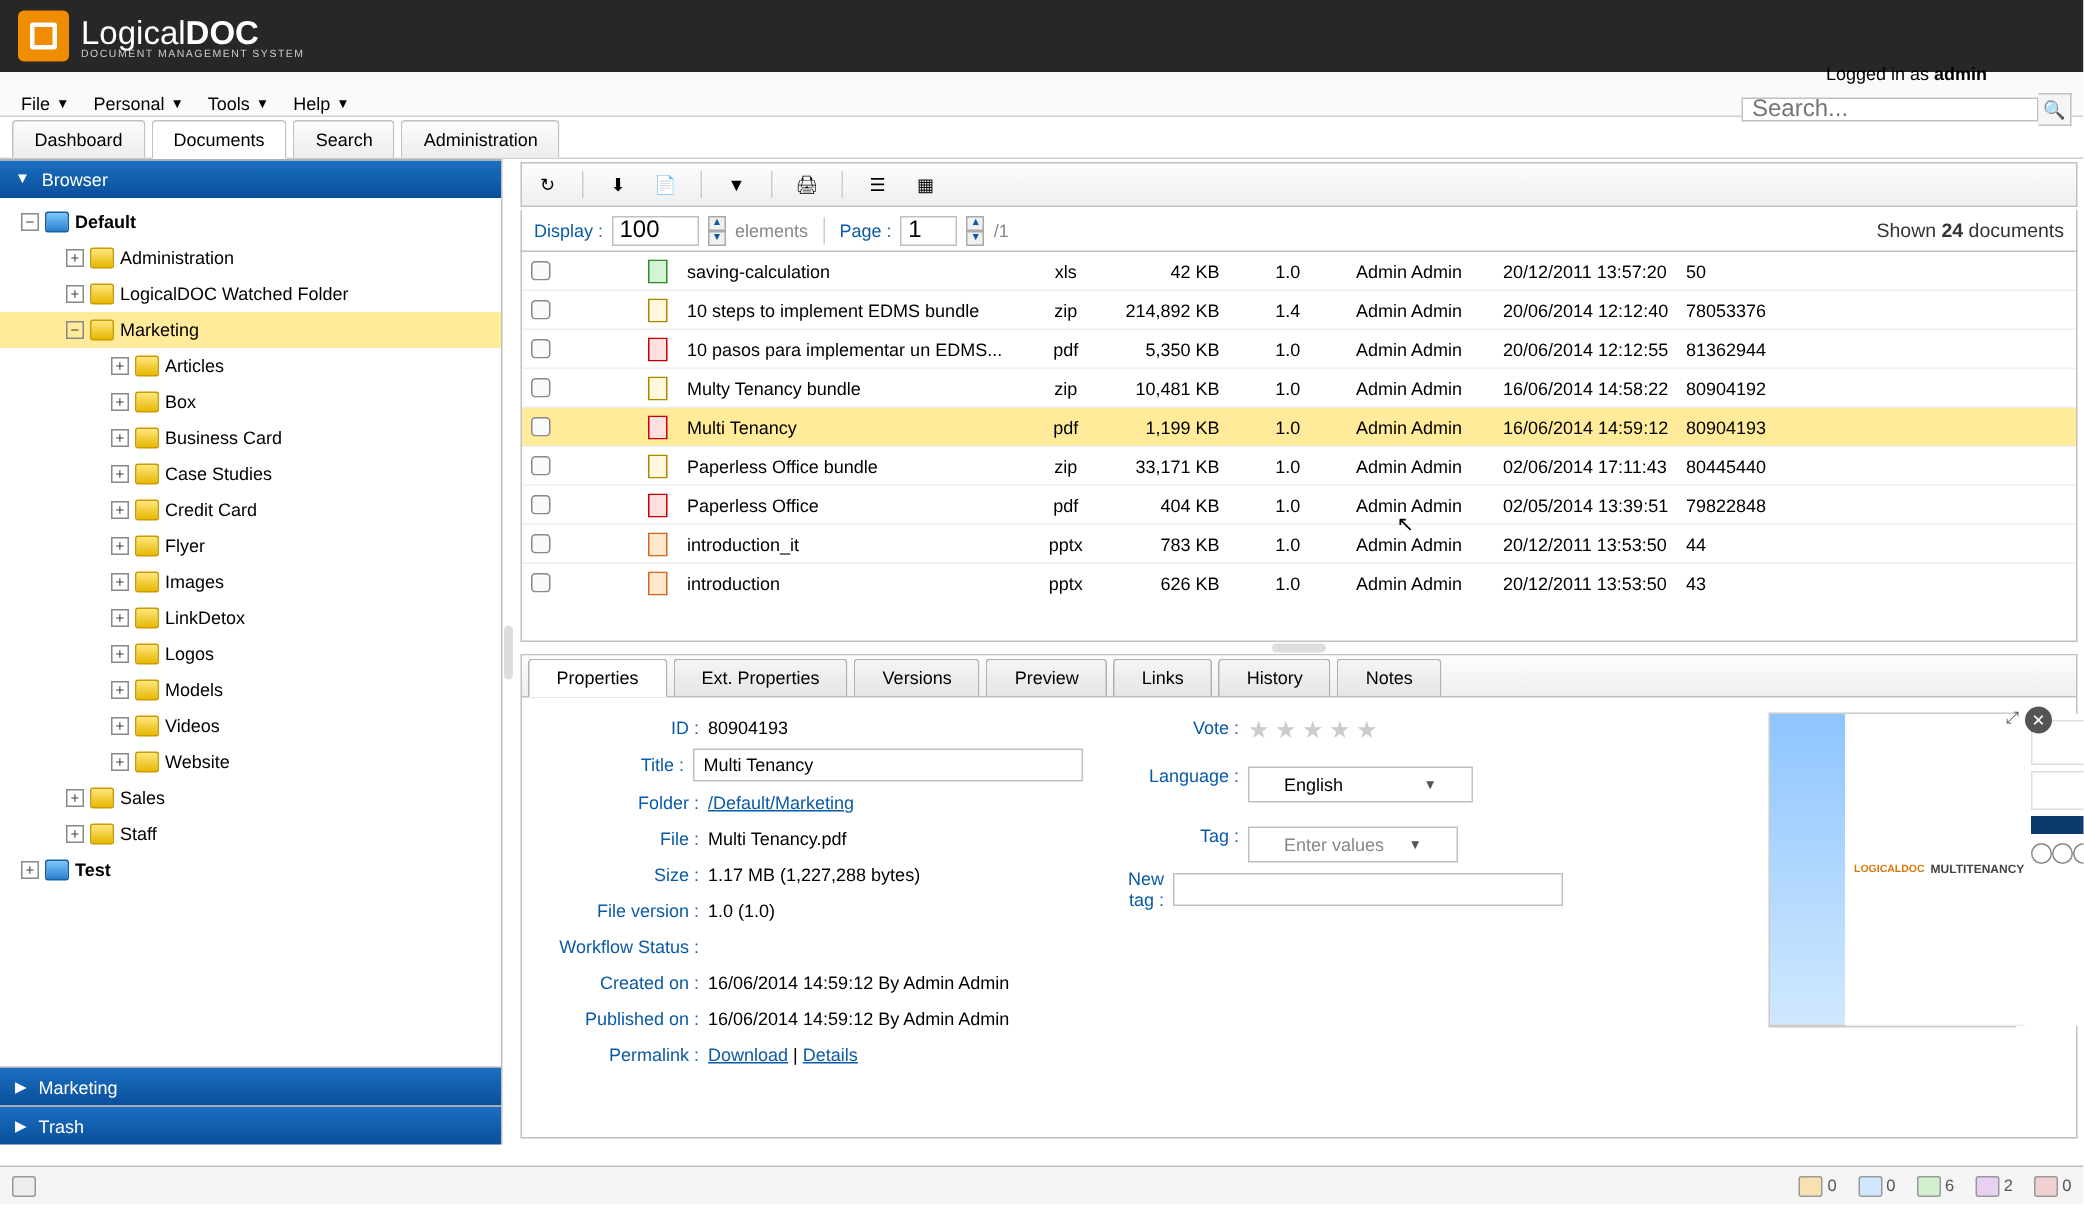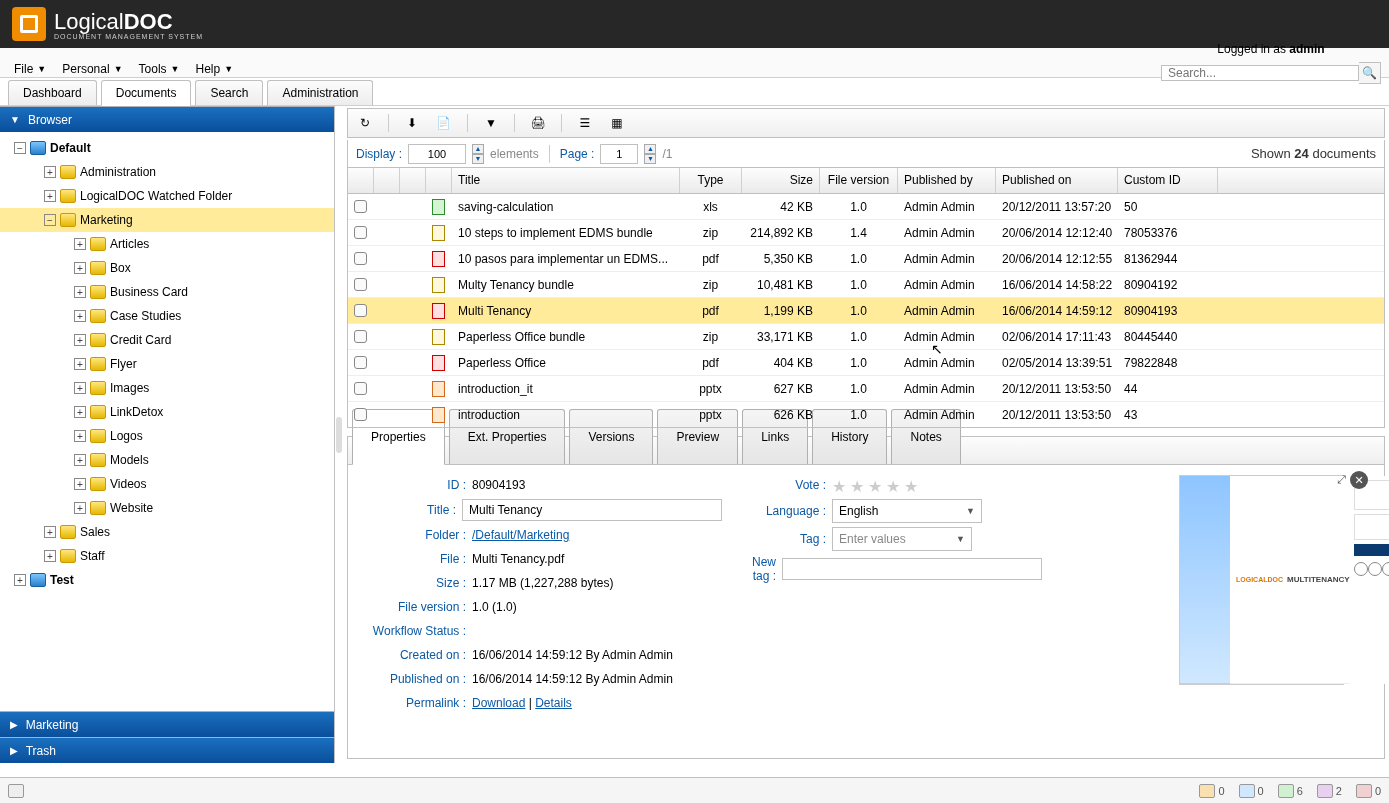--- a/index.html
+++ b/index.html
@@ -19,7 +19,7 @@
 .logged-in { font-size: 12px; }
 .logged-in b { font-weight: bold; }
 .search-box { display: flex; align-items: center; }
-.search-input { width: 198px; height: 16px; border: 1px solid #c0c0c0; padding: 4px 6px; font-size: 12px; color: #888; }
+.search-input { width: 198px; height: 16px; border: 1px solid #c0c0c0; padding: 4px 6px; font-size: 16px; color: #888; }
 .search-btn { width: 22px; height: 22px; border: 1px solid #c0c0c0; border-left: none; background: #f5f5f5; cursor: pointer; display: flex; align-items: center; justify-content: center; }
 .tabs-row { height: 28px; display: flex; align-items: flex-end; padding: 0 8px; gap: 4px; background: #fff; border-bottom: 1px solid #d0d0d0; }
 .tab { padding: 5px 14px; border: 1px solid #c0c0c0; border-bottom: none; border-radius: 3px 3px 0 0; background: linear-gradient(#fcfcfc,#ededed); cursor: pointer; font-size: 12px; }

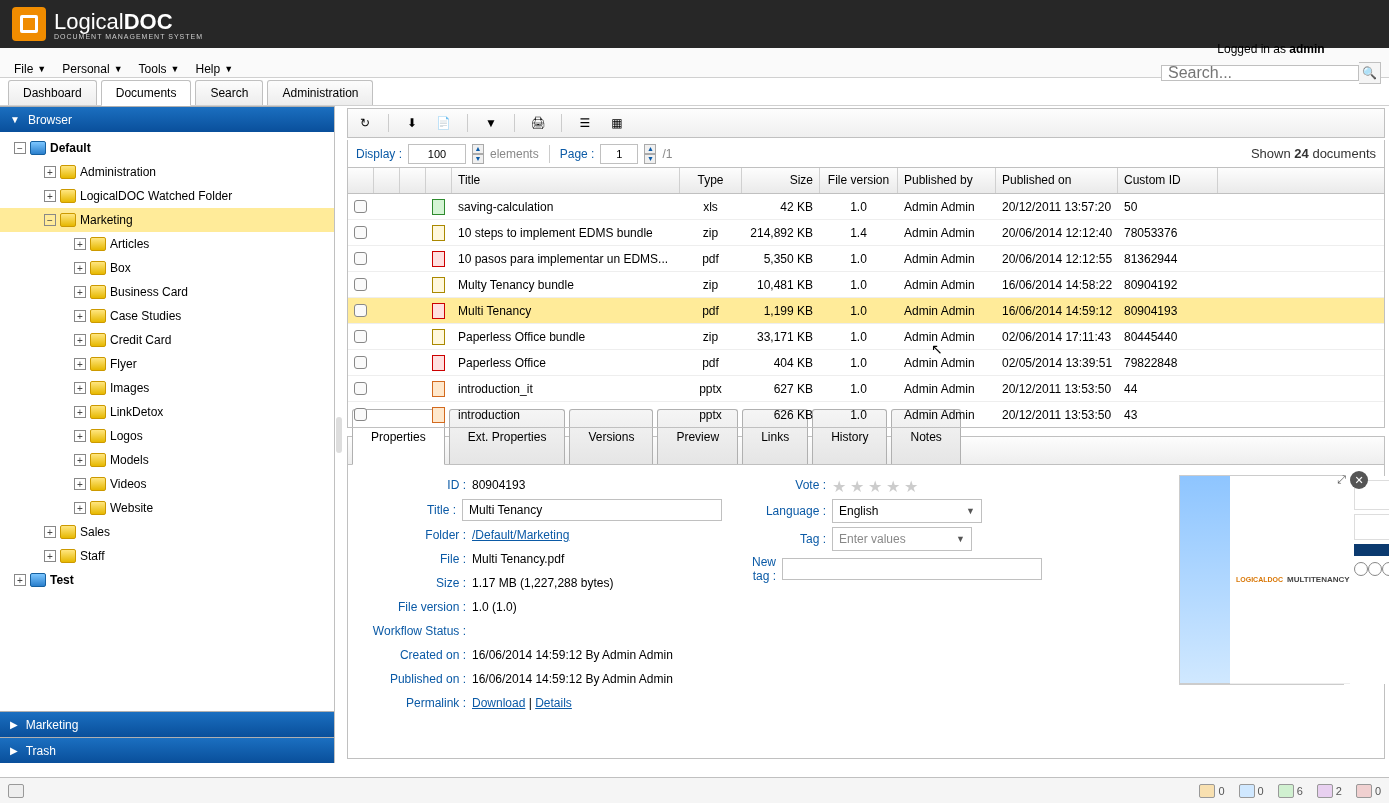--- a/index.html
+++ b/index.html
@@ -41,7 +41,7 @@
 .tool-sep { width: 1px; height: 18px; background: #ccc; }
 .pager-row { height: 28px; border: 1px solid #c0c0c0; border-top: none; margin: 0 4px; display: flex; align-items: center; padding: 0 8px; justify-content: space-between; background: #fff; }
 .pager-left { display: flex; align-items: center; gap: 6px; color: #0b5aa6; }
-.pager-left input { width: 58px; height: 20px; border: 1px solid #c0c0c0; padding: 0 4px; text-align: center; font-size: 11px; }
+.pager-left input { width: 58px; height: 20px; border: 1px solid #c0c0c0; padding: 0 4px; text-align: left; font-size: 16px; }
 .spinner-btns { display: flex; flex-direction: column; }
 .spin { width: 12px; height: 10px; border: 1px solid #aaa; font-size: 7px; display: flex; align-items: center; justify-content: center; cursor: pointer; background: #f0f0f0; }
 .pager-sep { width:1px; height:18px; background:#ccc; margin:0 4px; }

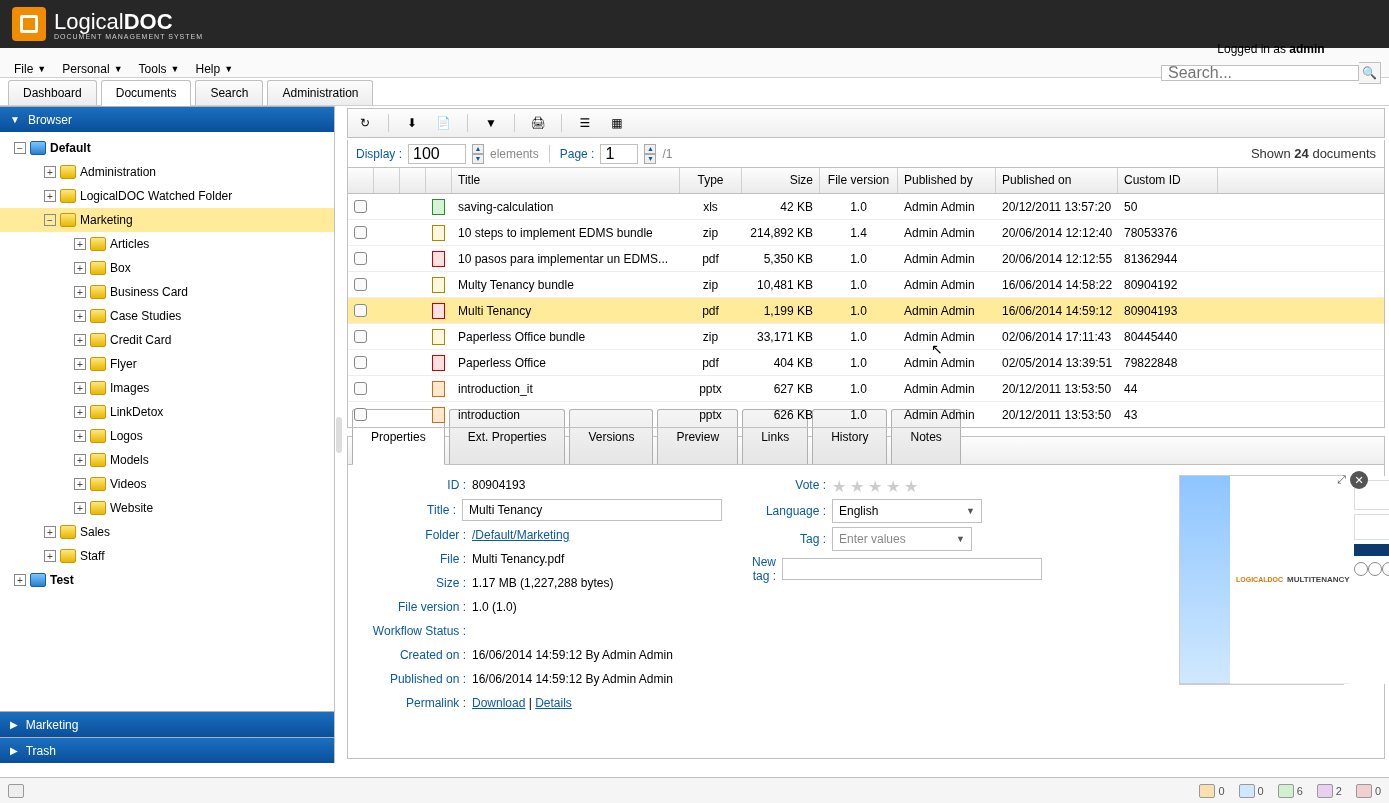--- a/index.html
+++ b/index.html
@@ -326,19 +326,6 @@
     </div>
 
     <div class="grid-wrap">
-      <div class="grid-header">
-        <div class="gh chk"></div>
-          <div class="gh flag"></div>
-          <div class="gh lock"></div>
-          <div class="gh ico"></div>
-        <div class="gh title">Title</div>
-        <div class="gh type">Type</div>
-        <div class="gh size">Size</div>
-        <div class="gh ver">File version</div>
-        <div class="gh pubby">Published by</div>
-        <div class="gh pubon">Published on</div>
-        <div class="gh custom">Custom ID</div>
-      </div>
       <div class="grid-body" id="grid-body">
           <div class="grow">
     <div class="gc chk">

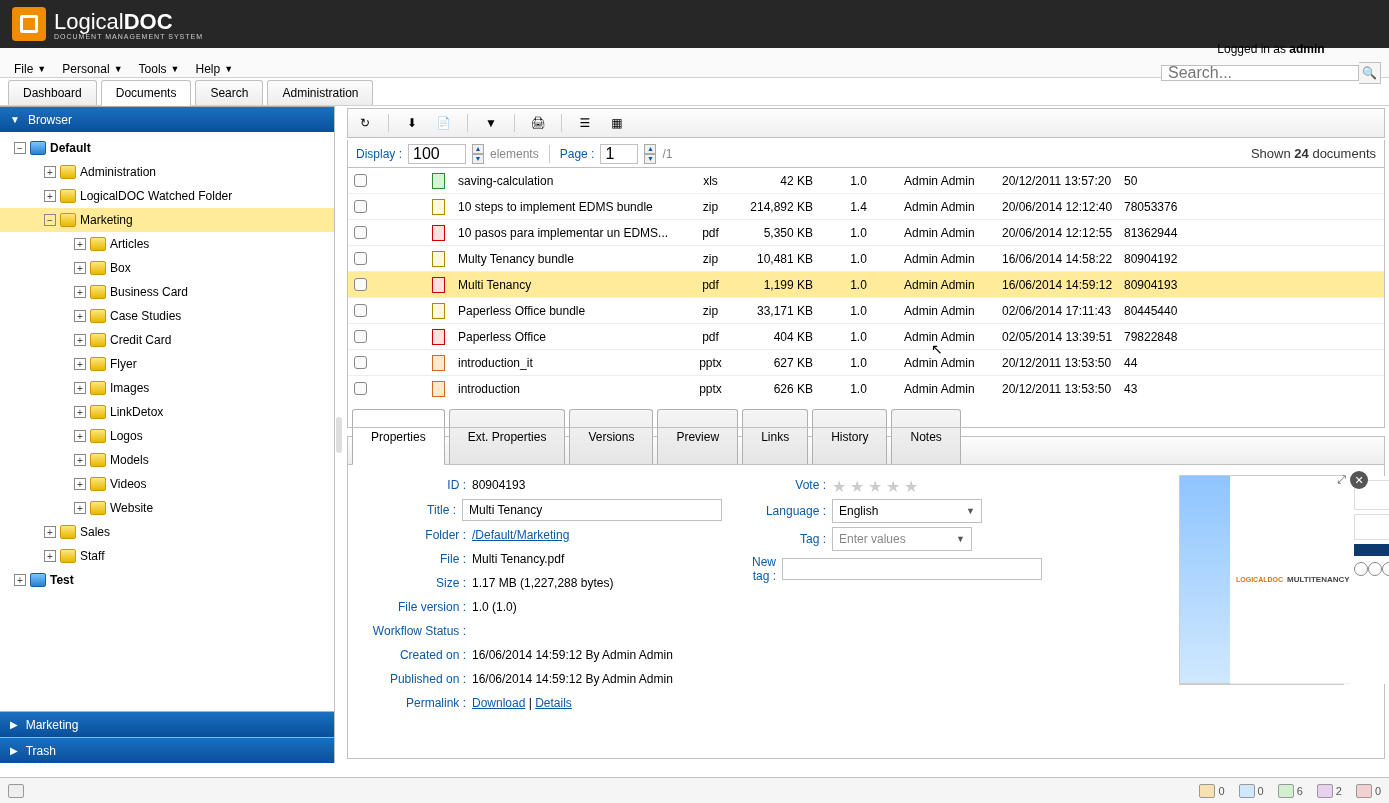--- a/index.html
+++ b/index.html
@@ -457,7 +457,7 @@
             </div>
     <div class="gc title">introduction_it</div>
     <div class="gc type">pptx</div>
-    <div class="gc size">627 KB</div>
+    <div class="gc size">783 KB</div>
     <div class="gc ver">1.0</div>
     <div class="gc pubby">Admin Admin</div>
     <div class="gc pubon">20/12/2011 13:53:50</div>

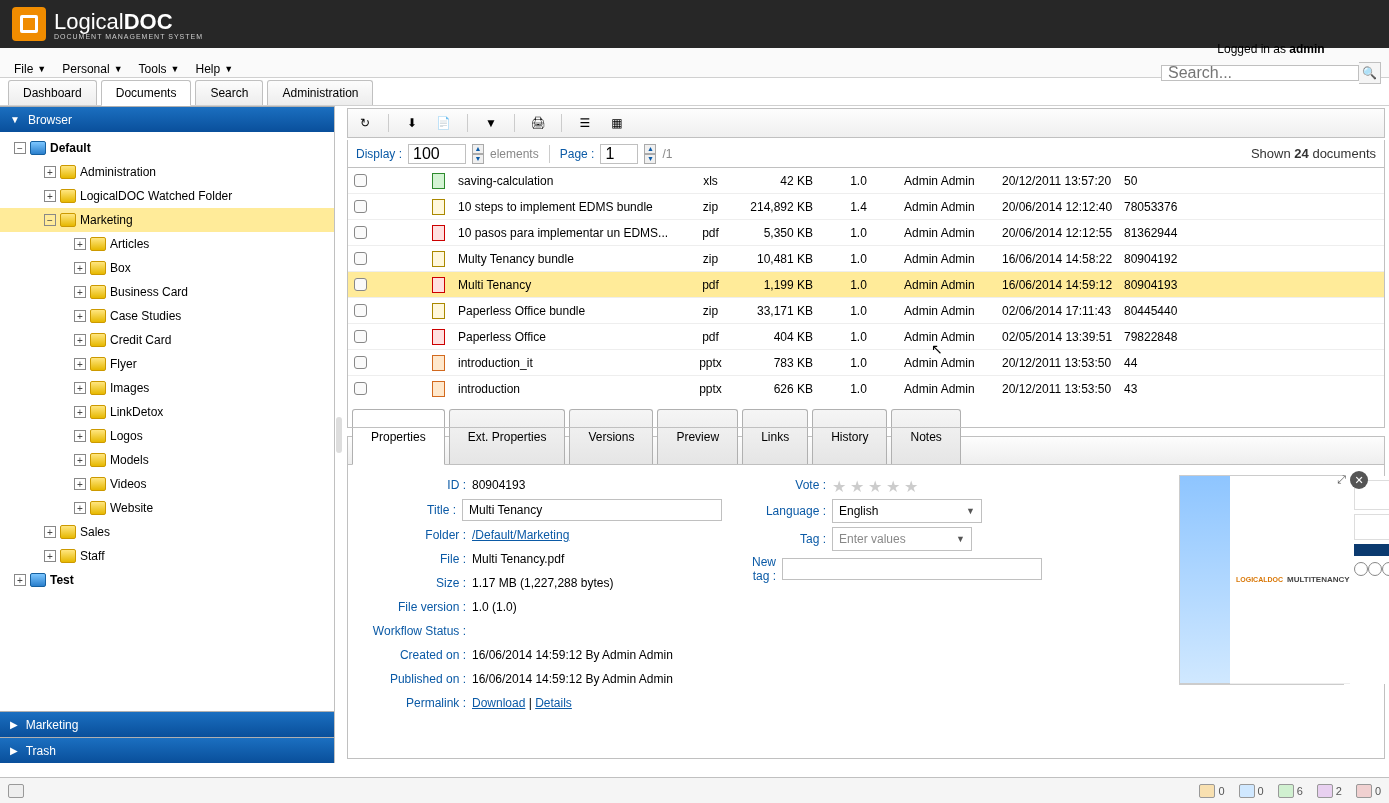--- a/index.html
+++ b/index.html
@@ -86,7 +86,7 @@
 .splitter-h-grip { width: 36px; height: 6px; background: #ddd; border-radius: 3px; }
 .details-wrap { margin: 0 4px 4px 4px; border: 1px solid #c0c0c0; flex: 1; display: flex; flex-direction: column; }
 .detail-tabs { display: flex; height: 28px; background: linear-gradient(#fdfdfd,#eee); border-bottom: 1px solid #c0c0c0; padding-left: 4px; gap: 4px; align-items: flex-end; }
-.dtab { padding: 20px 18px; border: 1px solid #b0b0b0; border-bottom: none; border-radius: 3px 3px 0 0; background: linear-gradient(#f5f5f5,#e5e5e5); cursor: pointer; }
+.dtab { padding: 5px 18px; border: 1px solid #b0b0b0; border-bottom: none; border-radius: 3px 3px 0 0; background: linear-gradient(#f5f5f5,#e5e5e5); cursor: pointer; }
 .dtab.active { background: #fff; margin-bottom: -1px; border-bottom: 1px solid #fff; }
 .detail-body { flex: 1; display: flex; padding: 10px 14px; gap: 30px; position: relative; }
 .prop-col1 { width: 360px; }

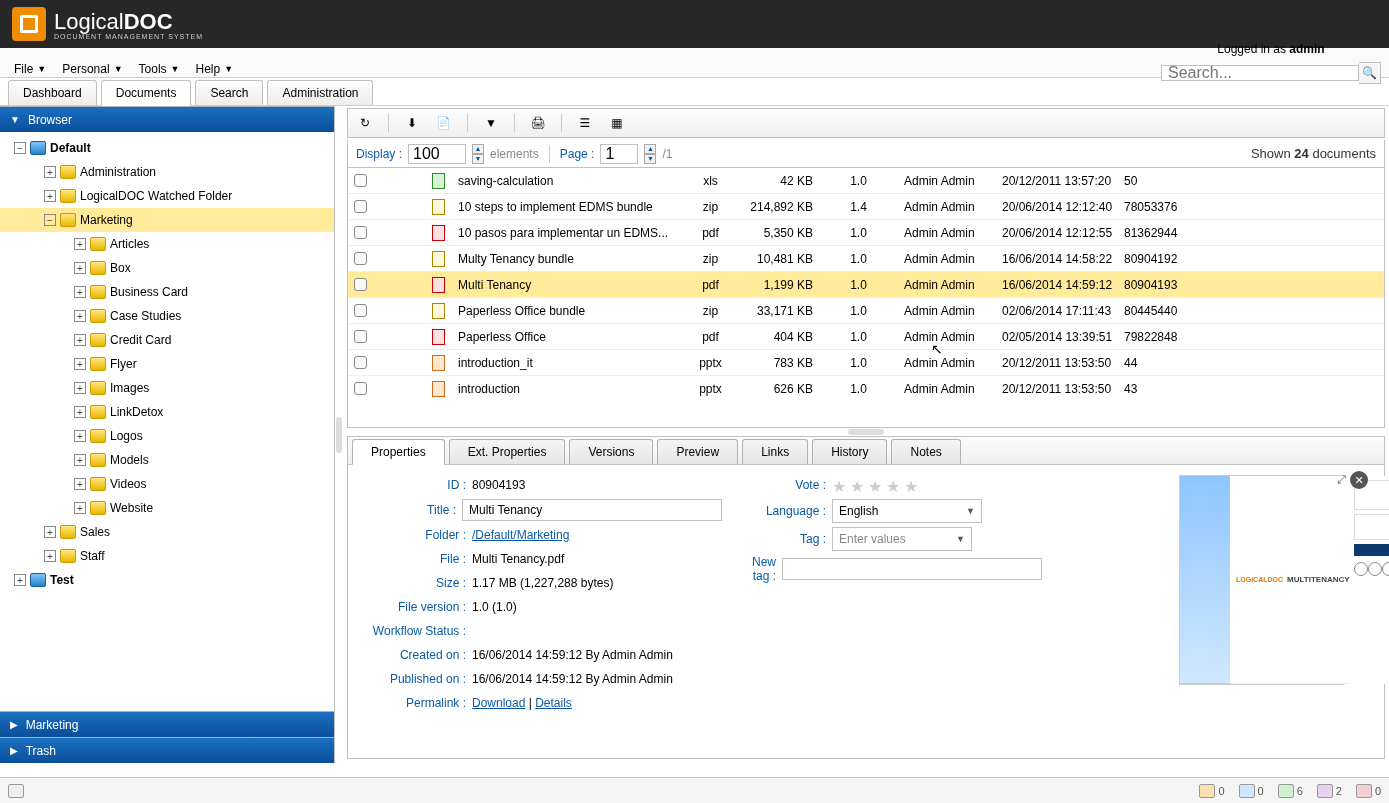--- a/index.html
+++ b/index.html
@@ -98,7 +98,7 @@
 .prop-col2 { width: 250px; }
 .stars { display: flex; gap: 2px; }
 .star { width: 16px; height: 16px; color: #ccc; font-size: 16px; cursor: pointer; }
-.select-box { width: 150px; height: 24px; border: 1px solid #c0c0c0; display: flex; align-items: center; justify-content: space-between; padding: 0 6px; cursor: pointer; background:#fff; }
+.select-box { width: 150px; height: 24px; border: 1px solid #c0c0c0; display: flex; align-items: center; justify-content: space-between; padding: 0 23px; cursor: pointer; background:#fff;margin-top:12px; }
 .select-arrow { font-size: 9px; color: #555; }
 .tag-input { width: 130px; height: 24px; border: 1px solid #c0c0c0; padding: 0 6px; color: #888; }
 .preview-thumb { position: absolute; right: 40px; top: 10px; width: 165px; height: 210px; border: 1px solid #ccc; background: #f8f8f8; display:flex; flex-direction:row; }

